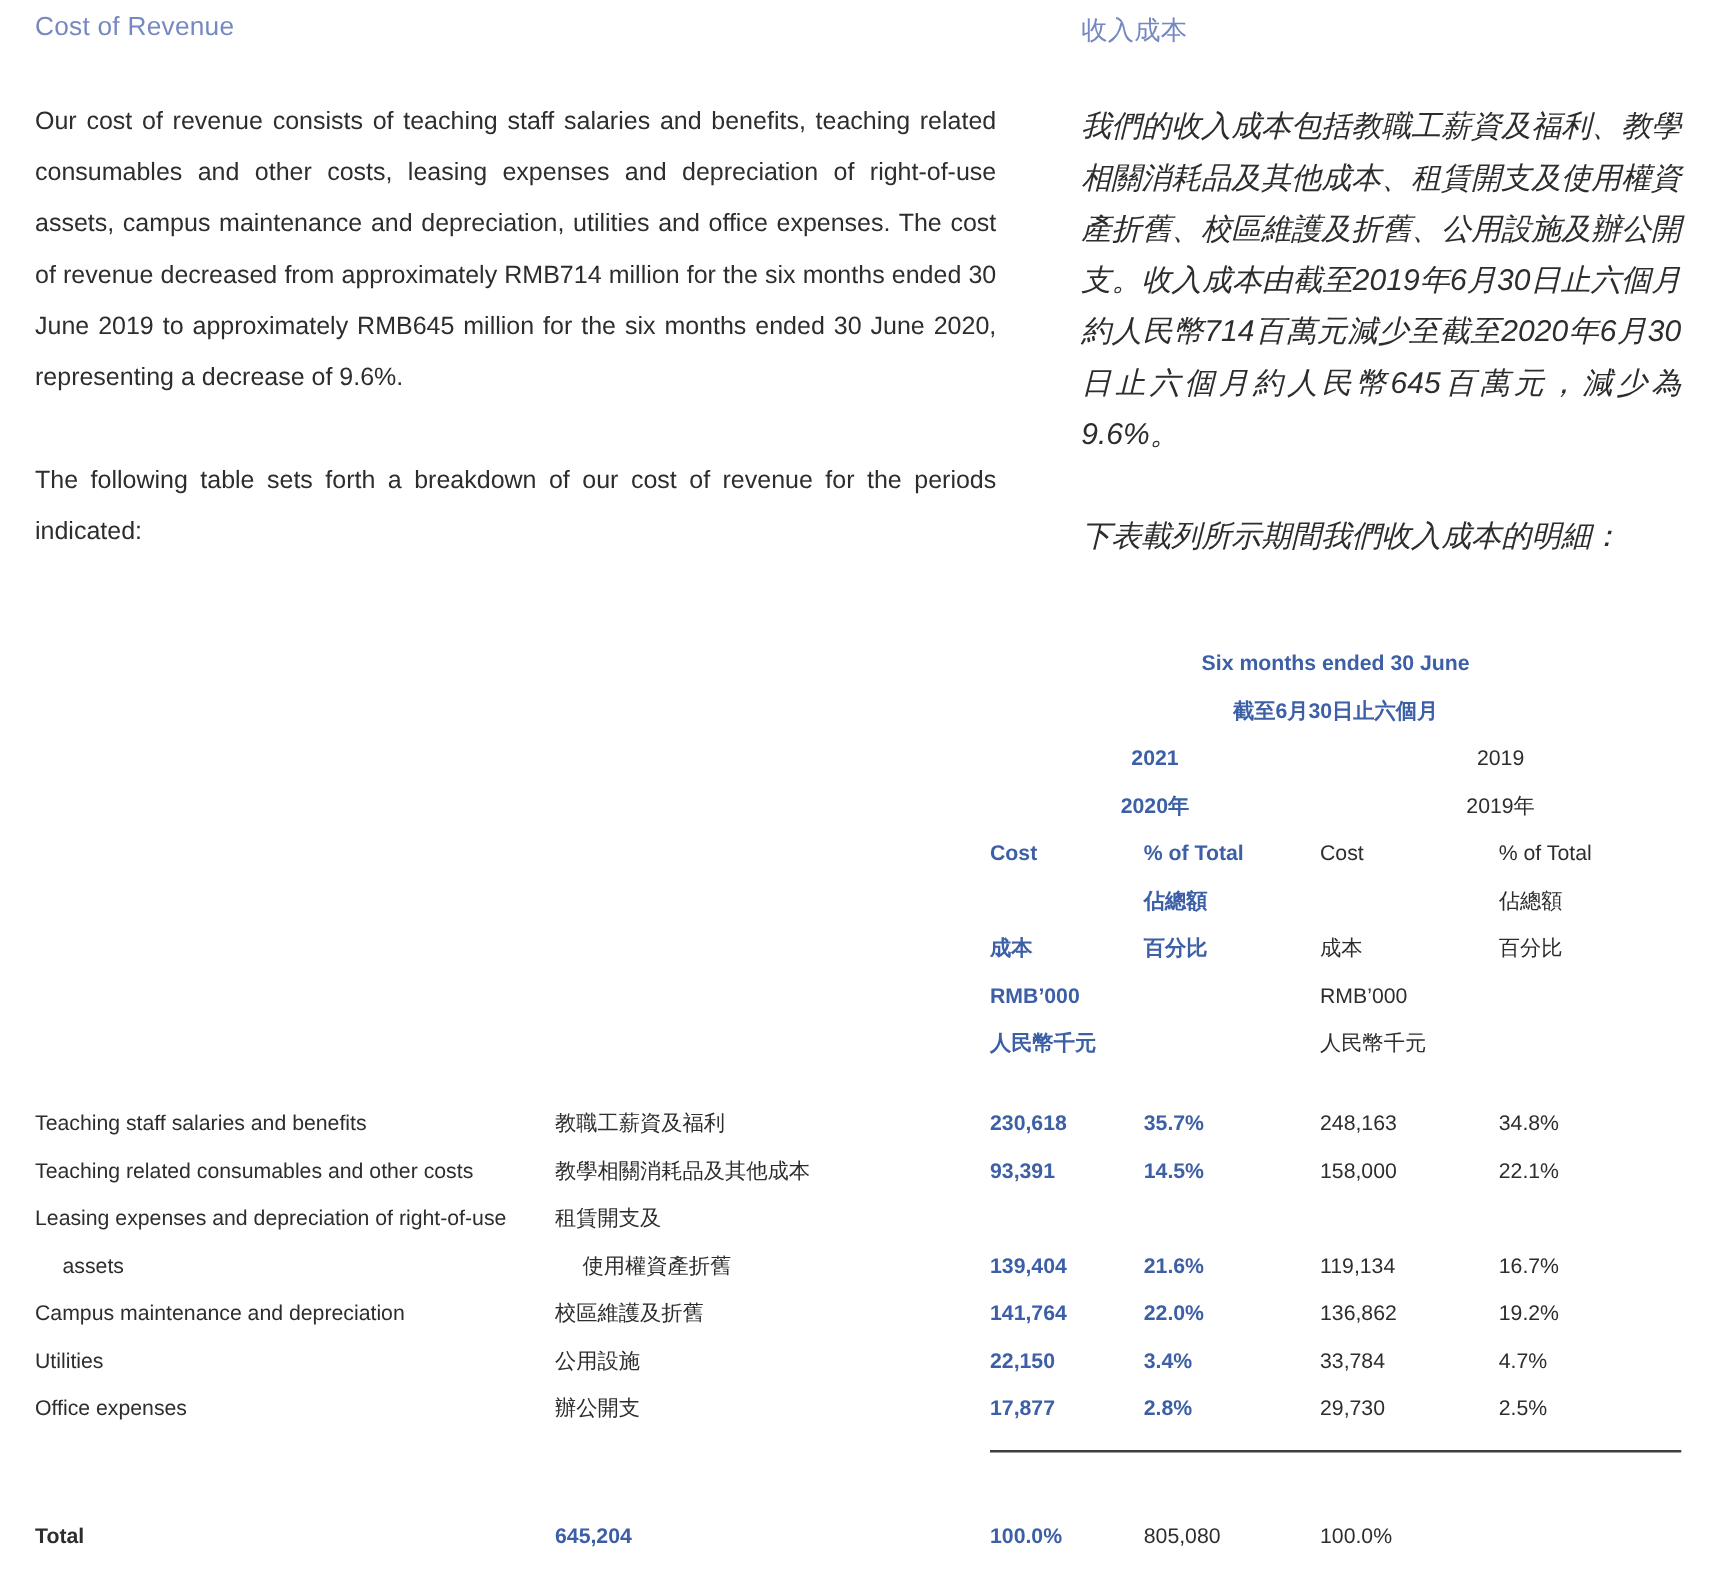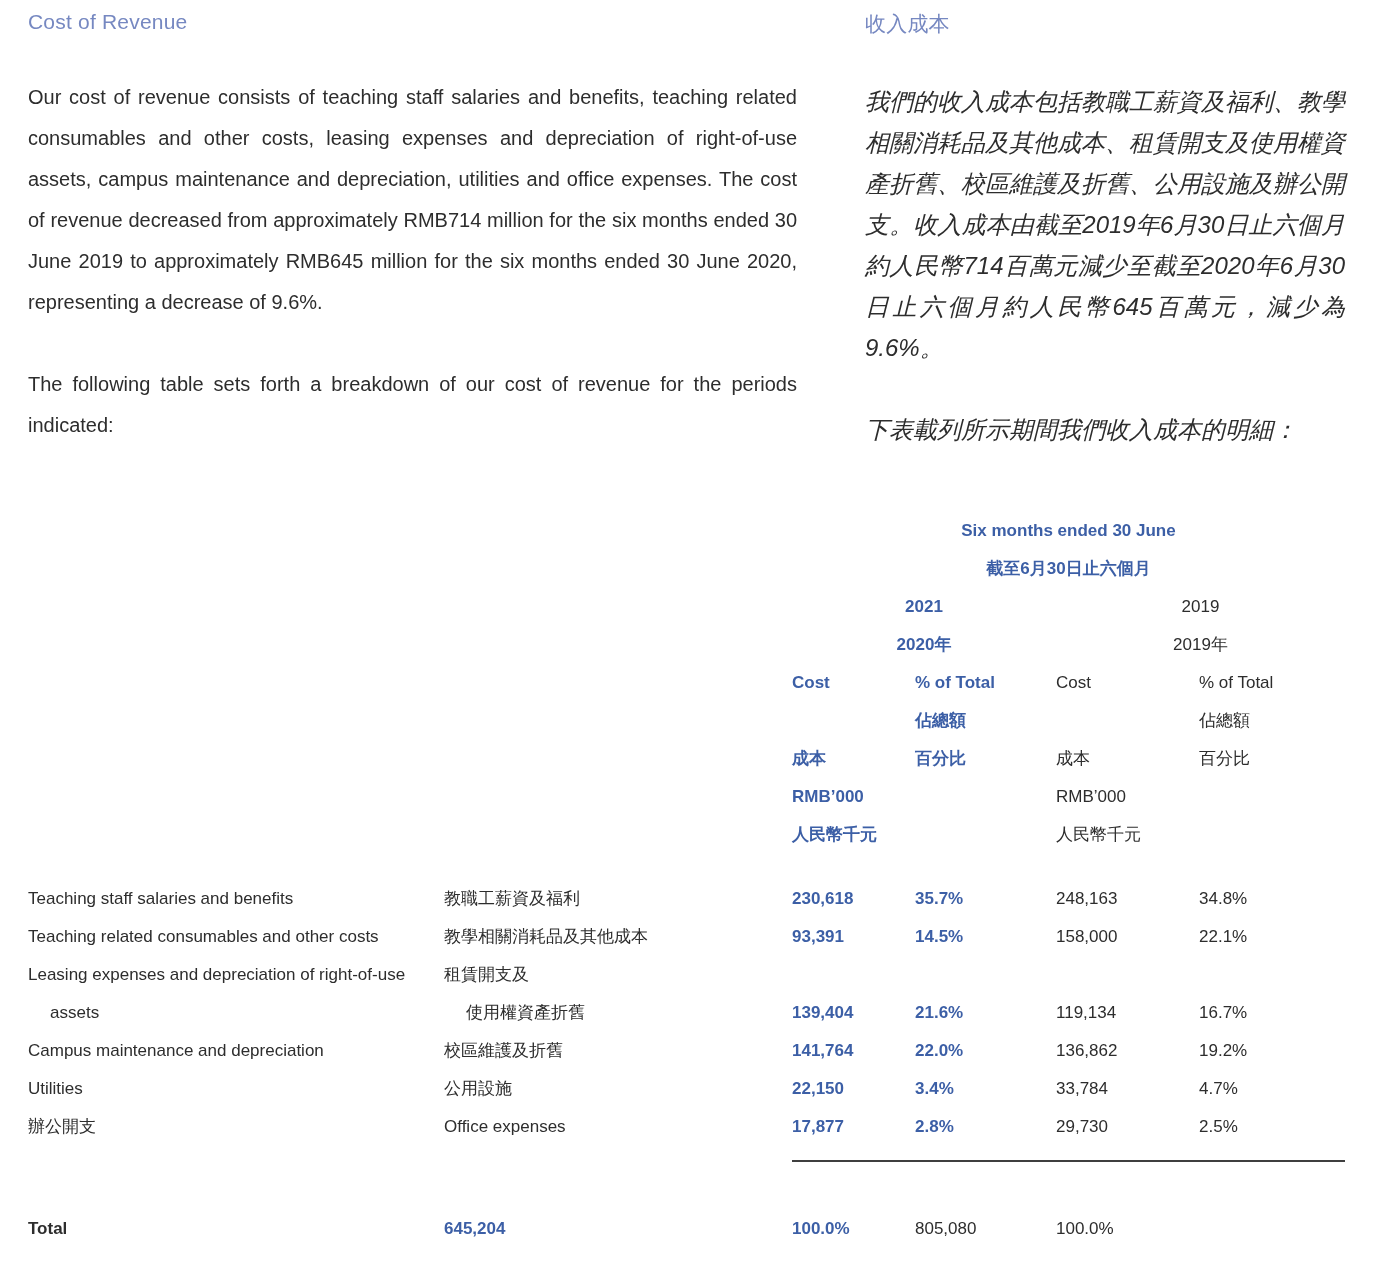--- a/index.html
+++ b/index.html
@@ -184,8 +184,8 @@
       </div>
 
       <div class="trow">
+        <div class="c">Office expenses</div>
         <div class="c">辦公開支</div>
-        <div class="c">Office expenses</div>
         <div class="c num b20">17,877</div>
         <div class="c num b20">2.8%</div>
         <div class="c num">29,730</div>

